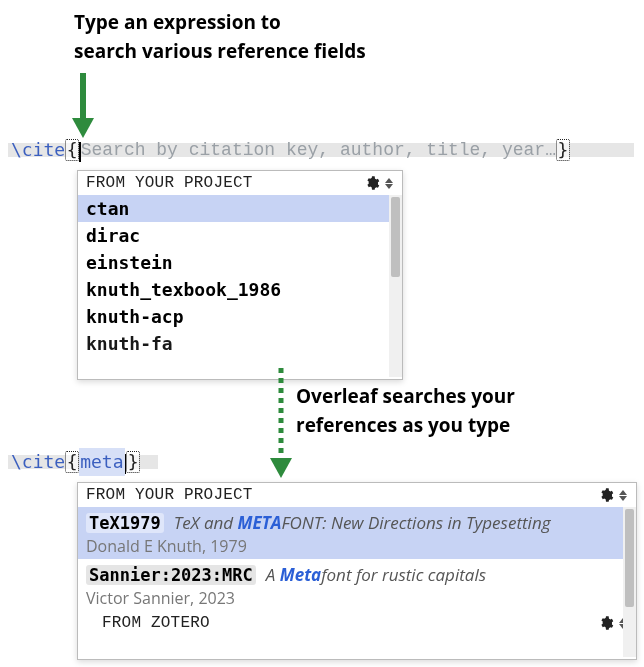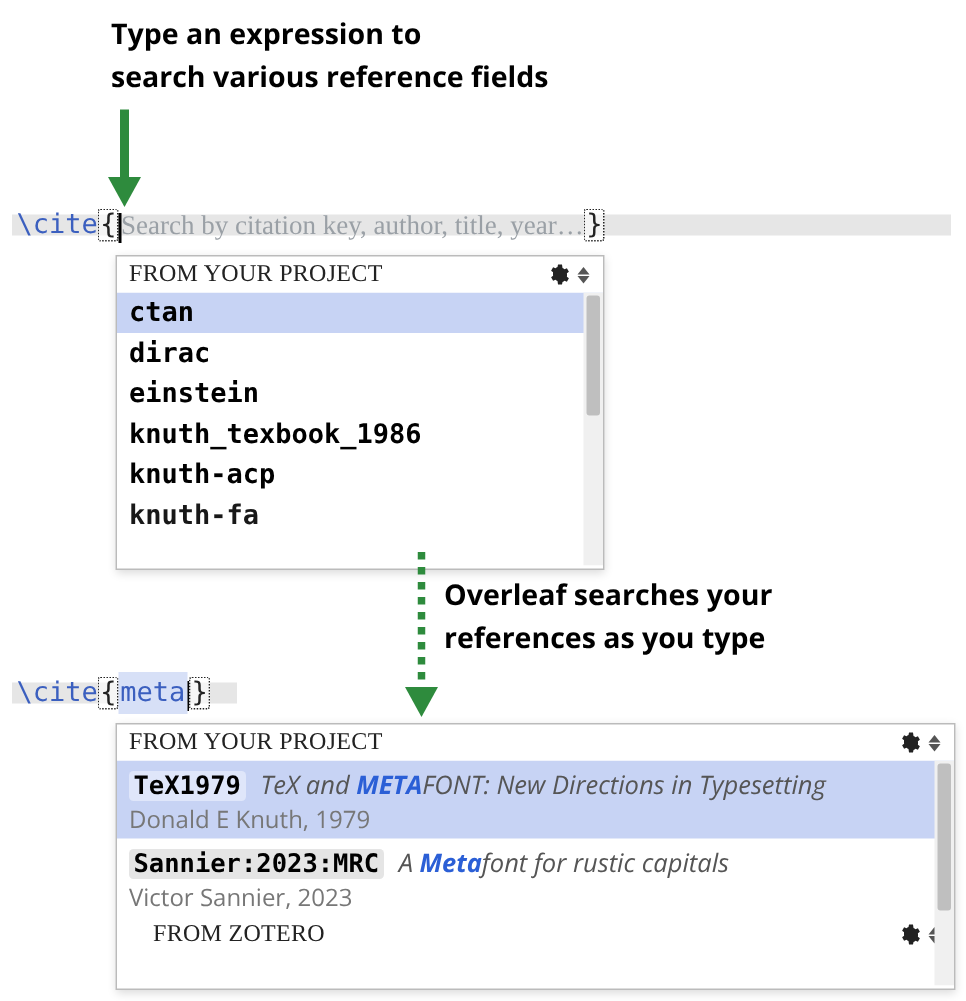--- a/index.html
+++ b/index.html
@@ -42,7 +42,7 @@
   }
   .placeholder {
     color: #9aa0a6;
-    font-family: Liberation Serif, serif;
+    font-family: Liberation Mono, monospace;
   }
   .caret {
     display: inline-block; width: 1.5px; height: 20px;

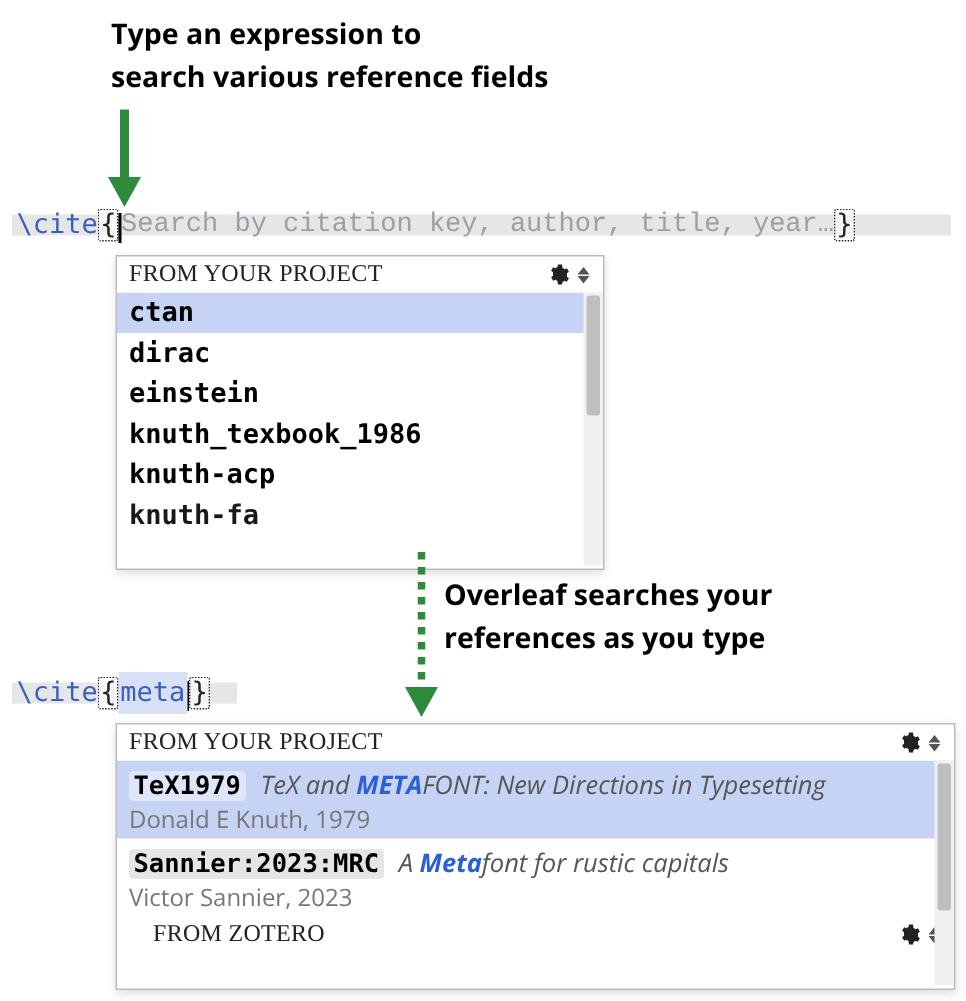--- a/index.html
+++ b/index.html
@@ -62,7 +62,7 @@
   .dd-header {
     font-size: 16px; color: #222; padding: 3px 8px 3px 8px;
     display: flex; align-items: center;
-    font-family: Liberation Serif, serif;
+    font-family: Liberation Mono, monospace;
     letter-spacing: 0.2px;
   }
   .dd-header .spacer { flex: 1; }

